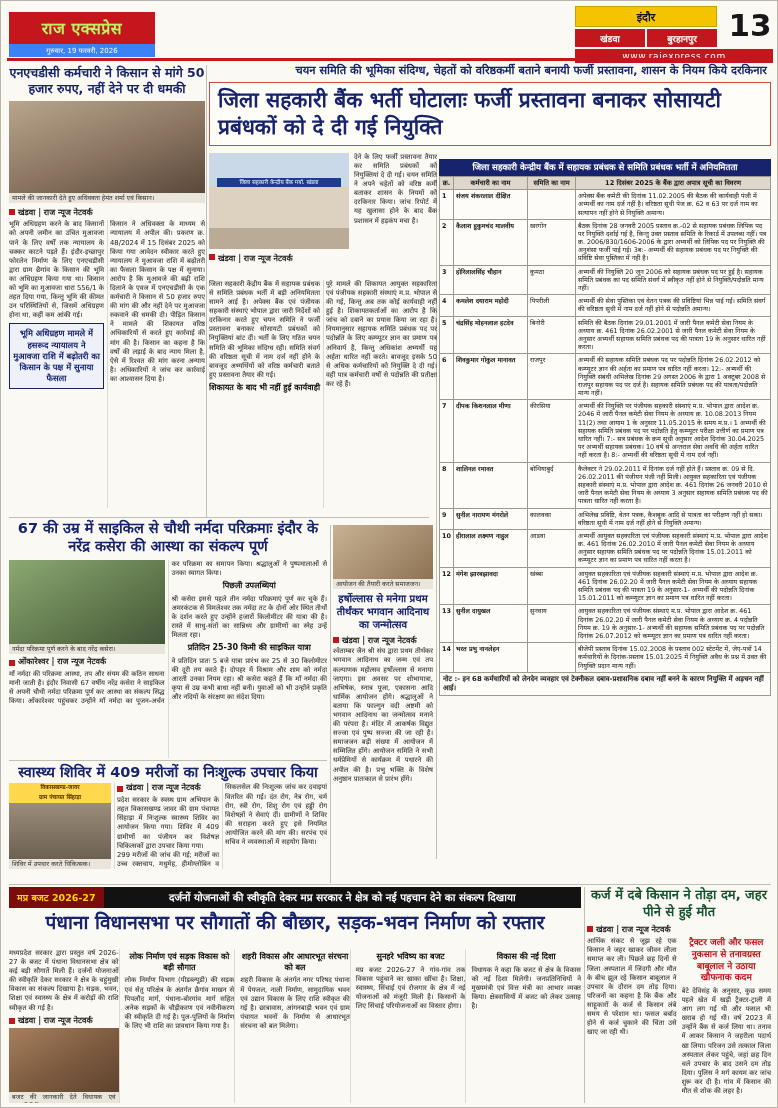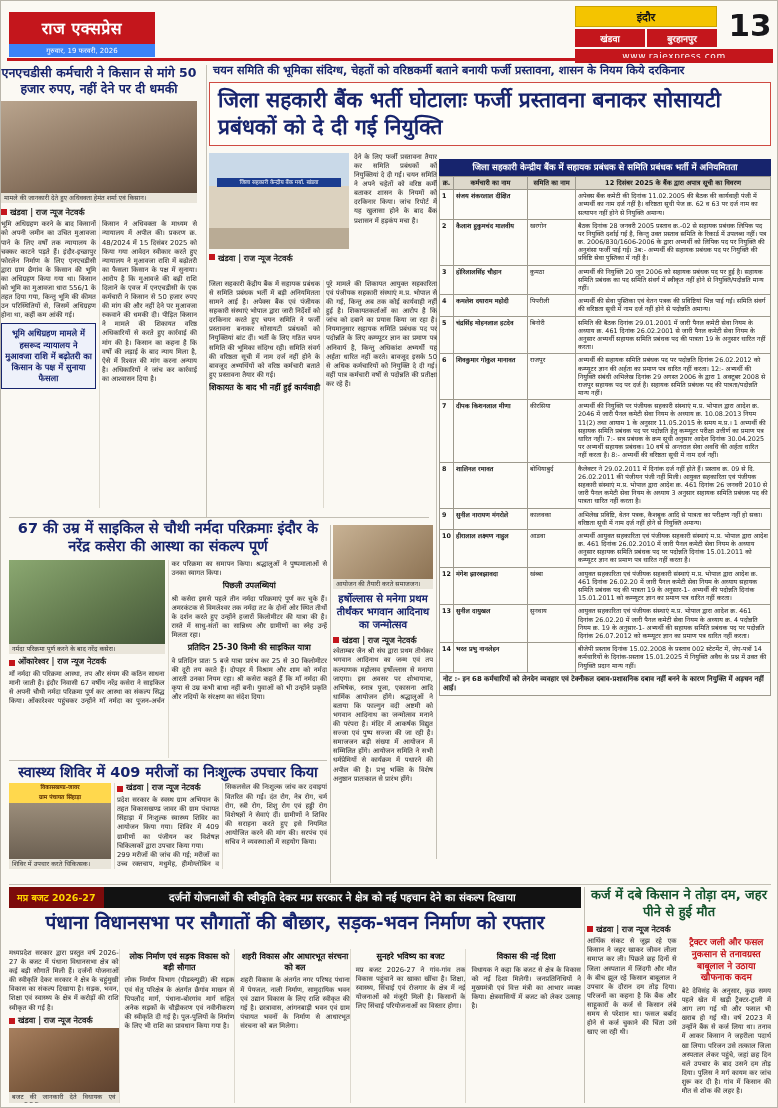--- a/index.html
+++ b/index.html
@@ -10,7 +10,7 @@
   
   .mast{position:absolute;left:0;top:0;width:778px;height:58px}
   .brand{position:absolute;left:8px;top:11px;width:146px}
-  .brand-name{background:#c4161c;color:#ffffff;font-weight:bold;font-size:16px;text-align:center;
+  .brand-name{background:#c4161c;color:#bef264;font-weight:bold;font-size:16px;text-align:center;
               padding:5px 16px;letter-spacing:.5px}
   .brand-date{background:#3b82f6;color:#fff;font-size:7px;text-align:center;padding:2px 0}
   .mtitle{position:absolute;left:170px;top:7px;width:420px;display:flex;align-items:center;

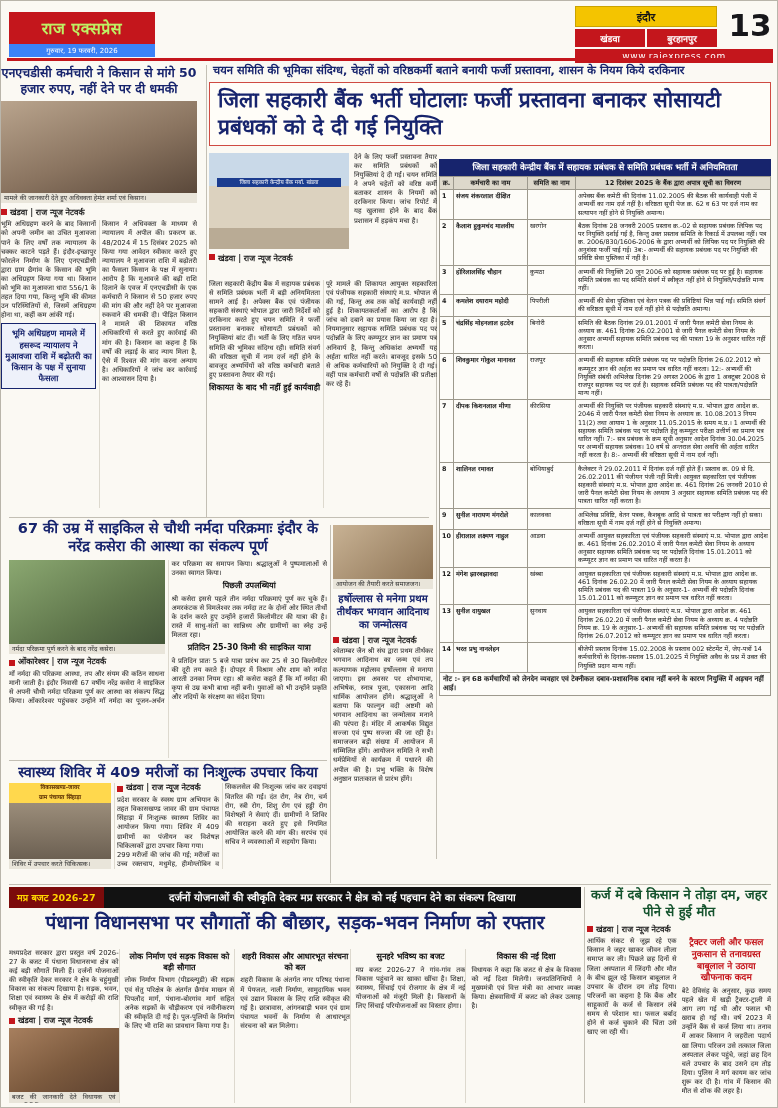--- a/index.html
+++ b/index.html
@@ -38,7 +38,7 @@
   .bodytxt{font-size:6.8px;line-height:1.34;text-align:justify;color:#222}
   .inline-sub{font-weight:bold;font-size:8px;text-align:center;margin:3px 0;break-inside:avoid;color:#111}
   
-  .nhdc{position:absolute;left:0;top:64px;width:196px;height:452px}
+  .nhdc{position:absolute;left:8px;top:64px;width:196px;height:452px}
   .headline-sm{color:#17246d;font-weight:bold;font-size:12.5px;line-height:1.28;text-align:center}
   .nhdc .photo{height:92px;background:linear-gradient(160deg,#b9a48d 0%,#8a7460 55%,#5a483a 100%);margin-top:4px}
   .nhdc-body{margin-top:3px;columns:2;column-gap:6px;column-rule:1px solid #ddd9ce;height:288px;overflow:hidden}

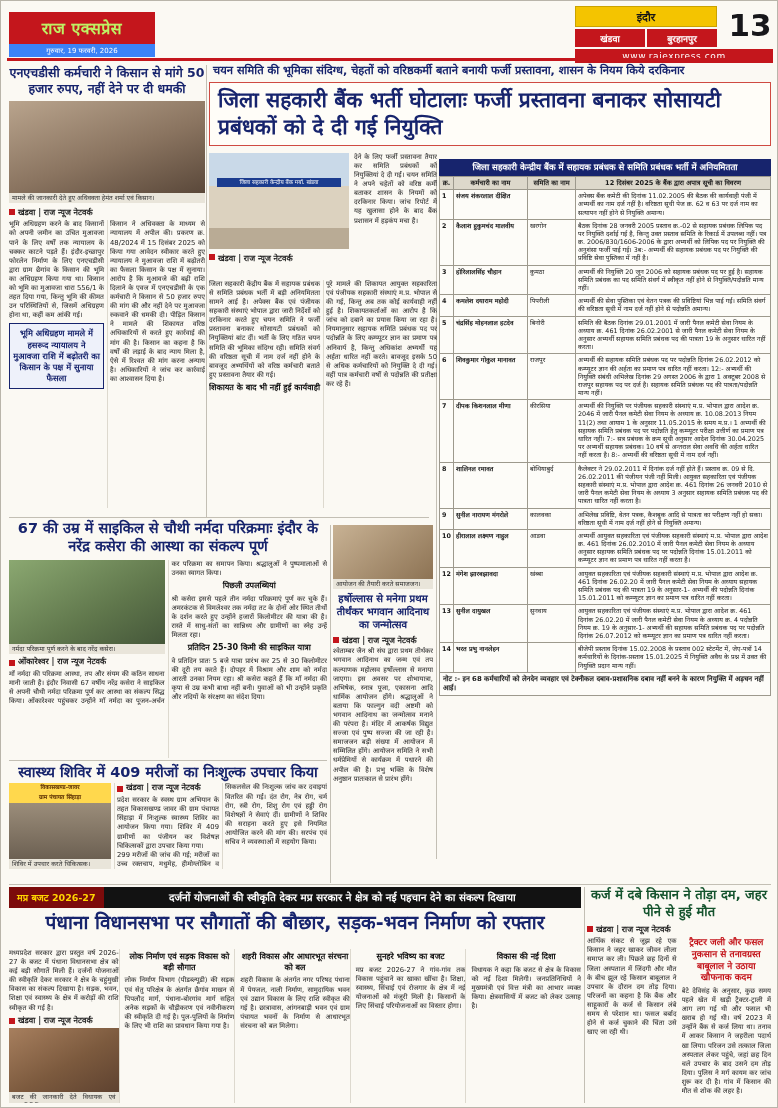--- a/index.html
+++ b/index.html
@@ -46,7 +46,7 @@
              padding:4px 3px;margin:3px 0;text-align:center;line-height:1.35;break-inside:avoid}
   
   .lead{position:absolute;left:208px;top:62px;width:562px}
-  .kicker{color:#17246d;font-weight:bold;font-size:11.3px;text-align:left;line-height:1.25;padding:1px 4px}
+  .kicker{color:#17246d;font-weight:bold;font-size:11.3px;text-align:right;line-height:1.25;padding:1px 4px}
   .lead-hbox{border:1px solid #cf4a42;margin-top:3px;padding:4px 8px;background:#fffdf8}
   .lead-headline{color:#17246d;font-weight:bold;font-size:21px;line-height:1.28}
   .lead-content{width:228px;margin-top:7px}

